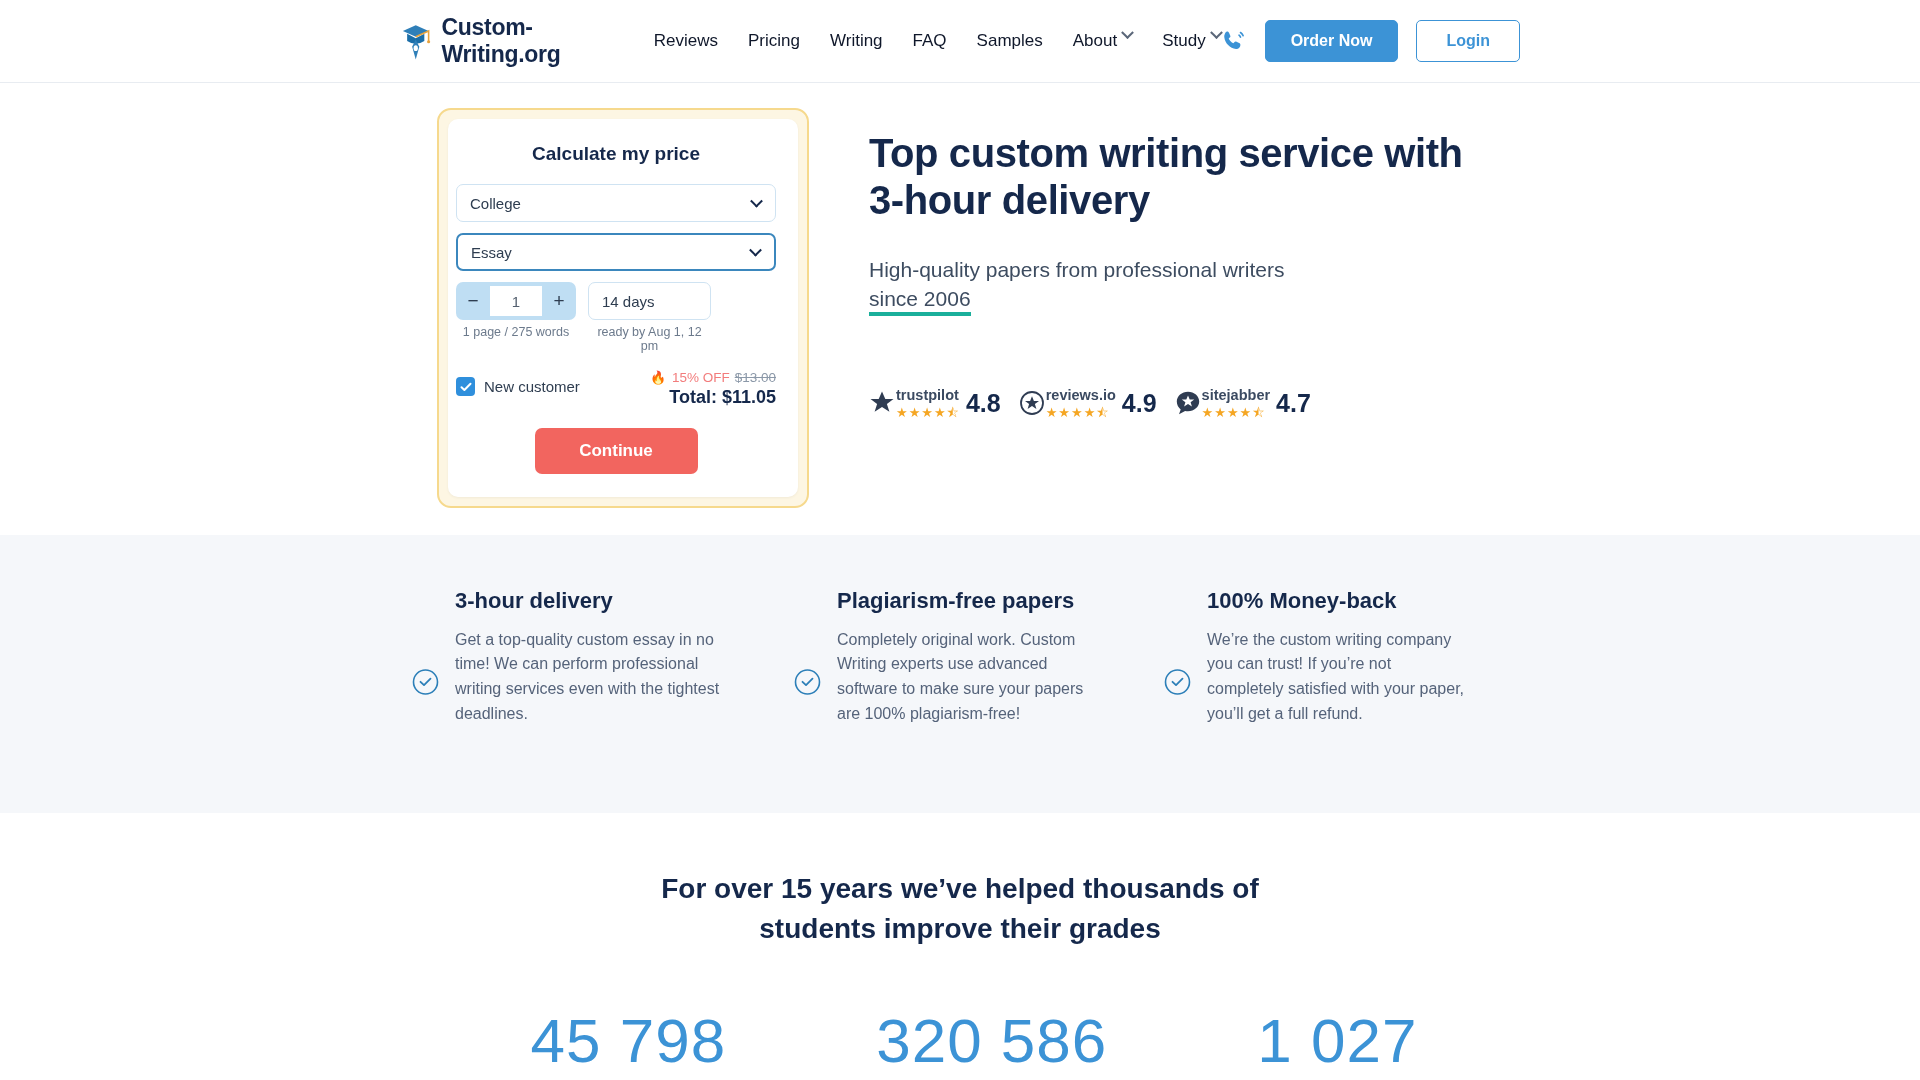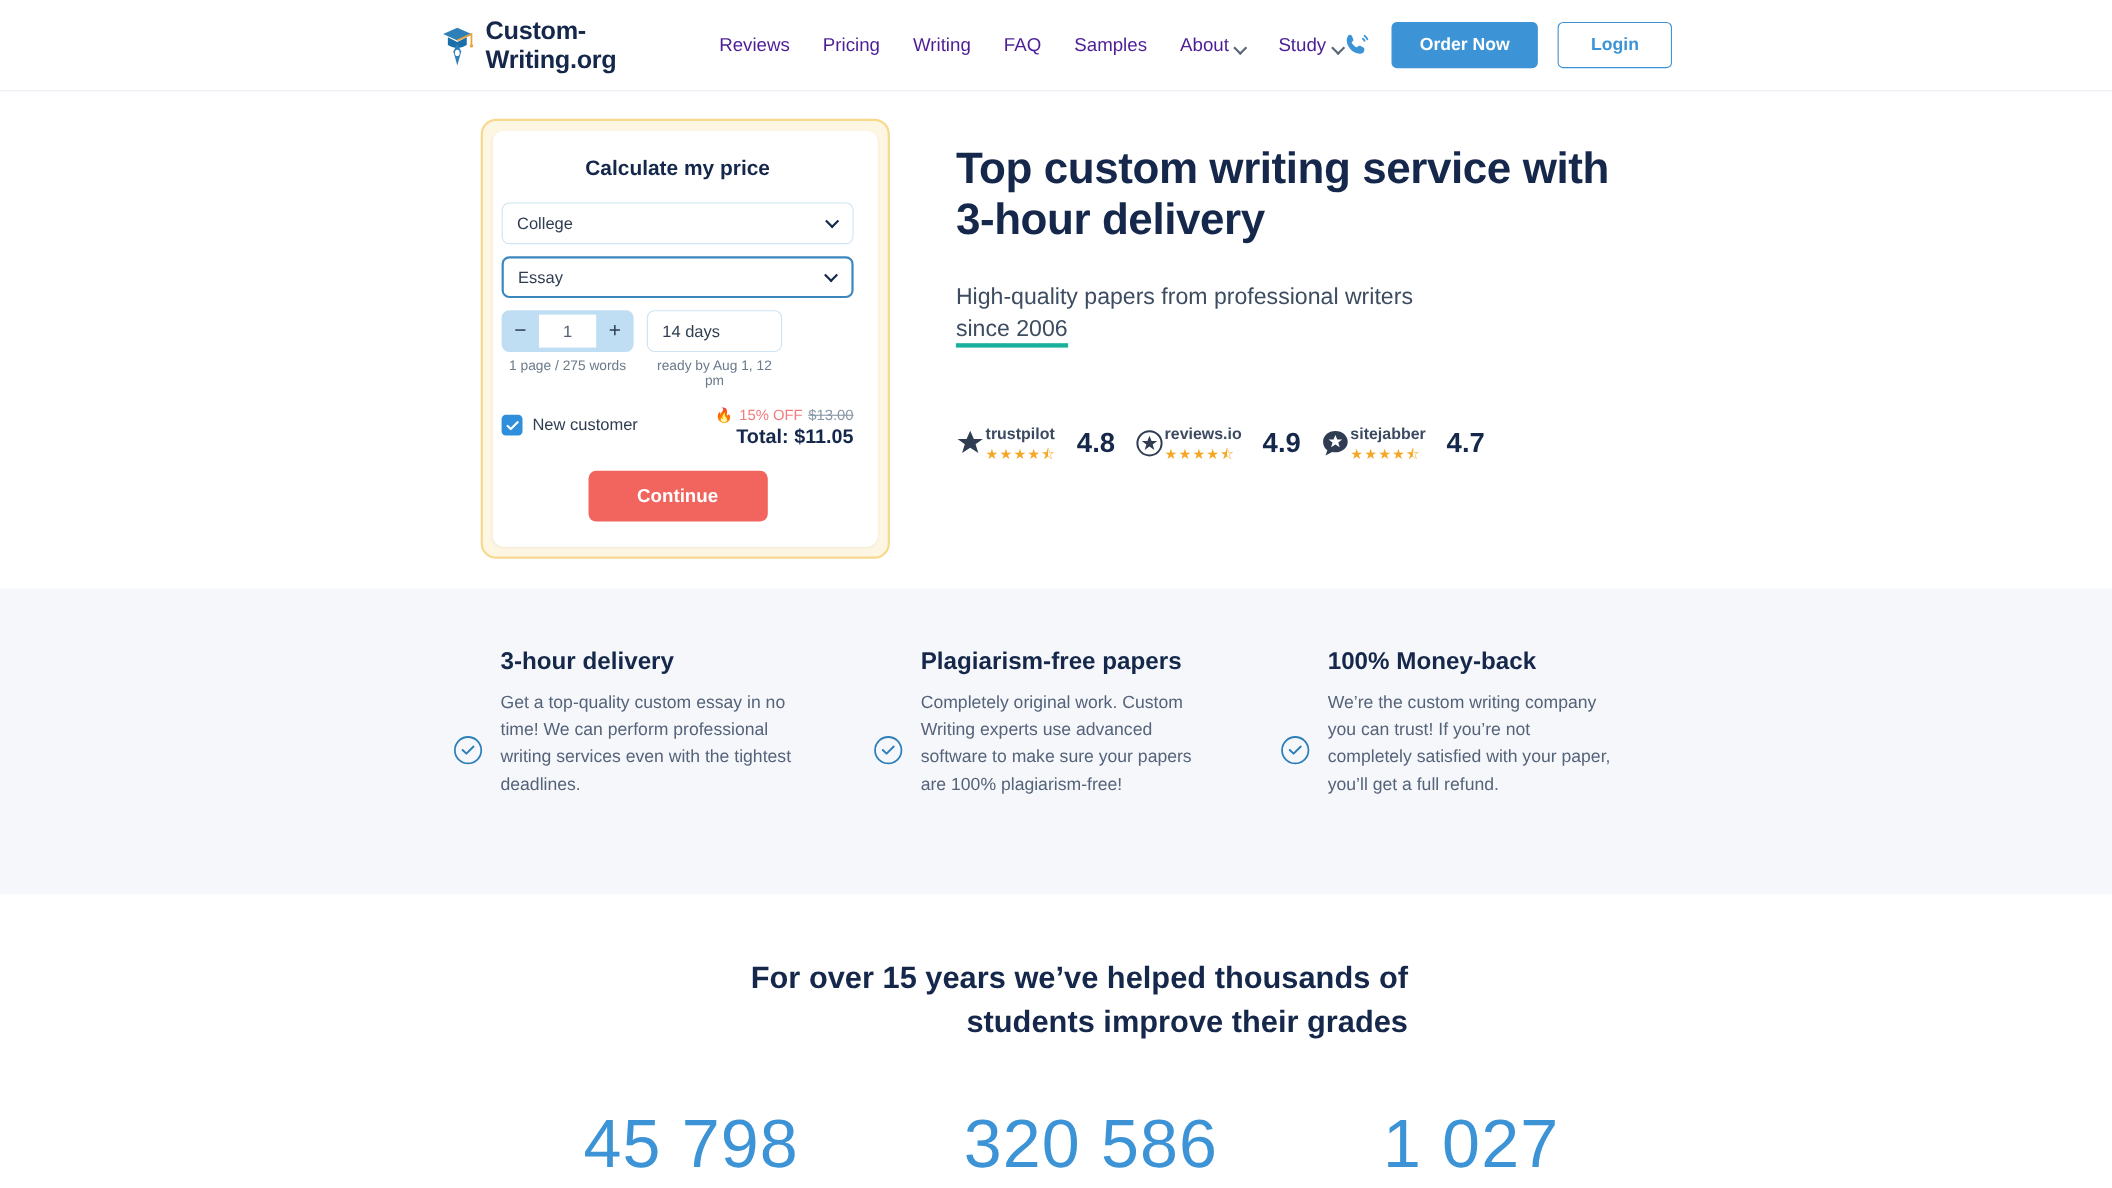--- a/index.html
+++ b/index.html
@@ -35,8 +35,8 @@
     margin-left: 62px;
   }
   .nav-item {
-    font-size: 17px; color: #4c1d95; cursor: pointer;
-    display: flex; align-items: flex-end; gap: 6px;
+    font-size: 17px; color: #0f172a; cursor: pointer;
+    display: flex; align-items: flex-start; gap: 6px;
     white-space: nowrap;
   }
   .caret {

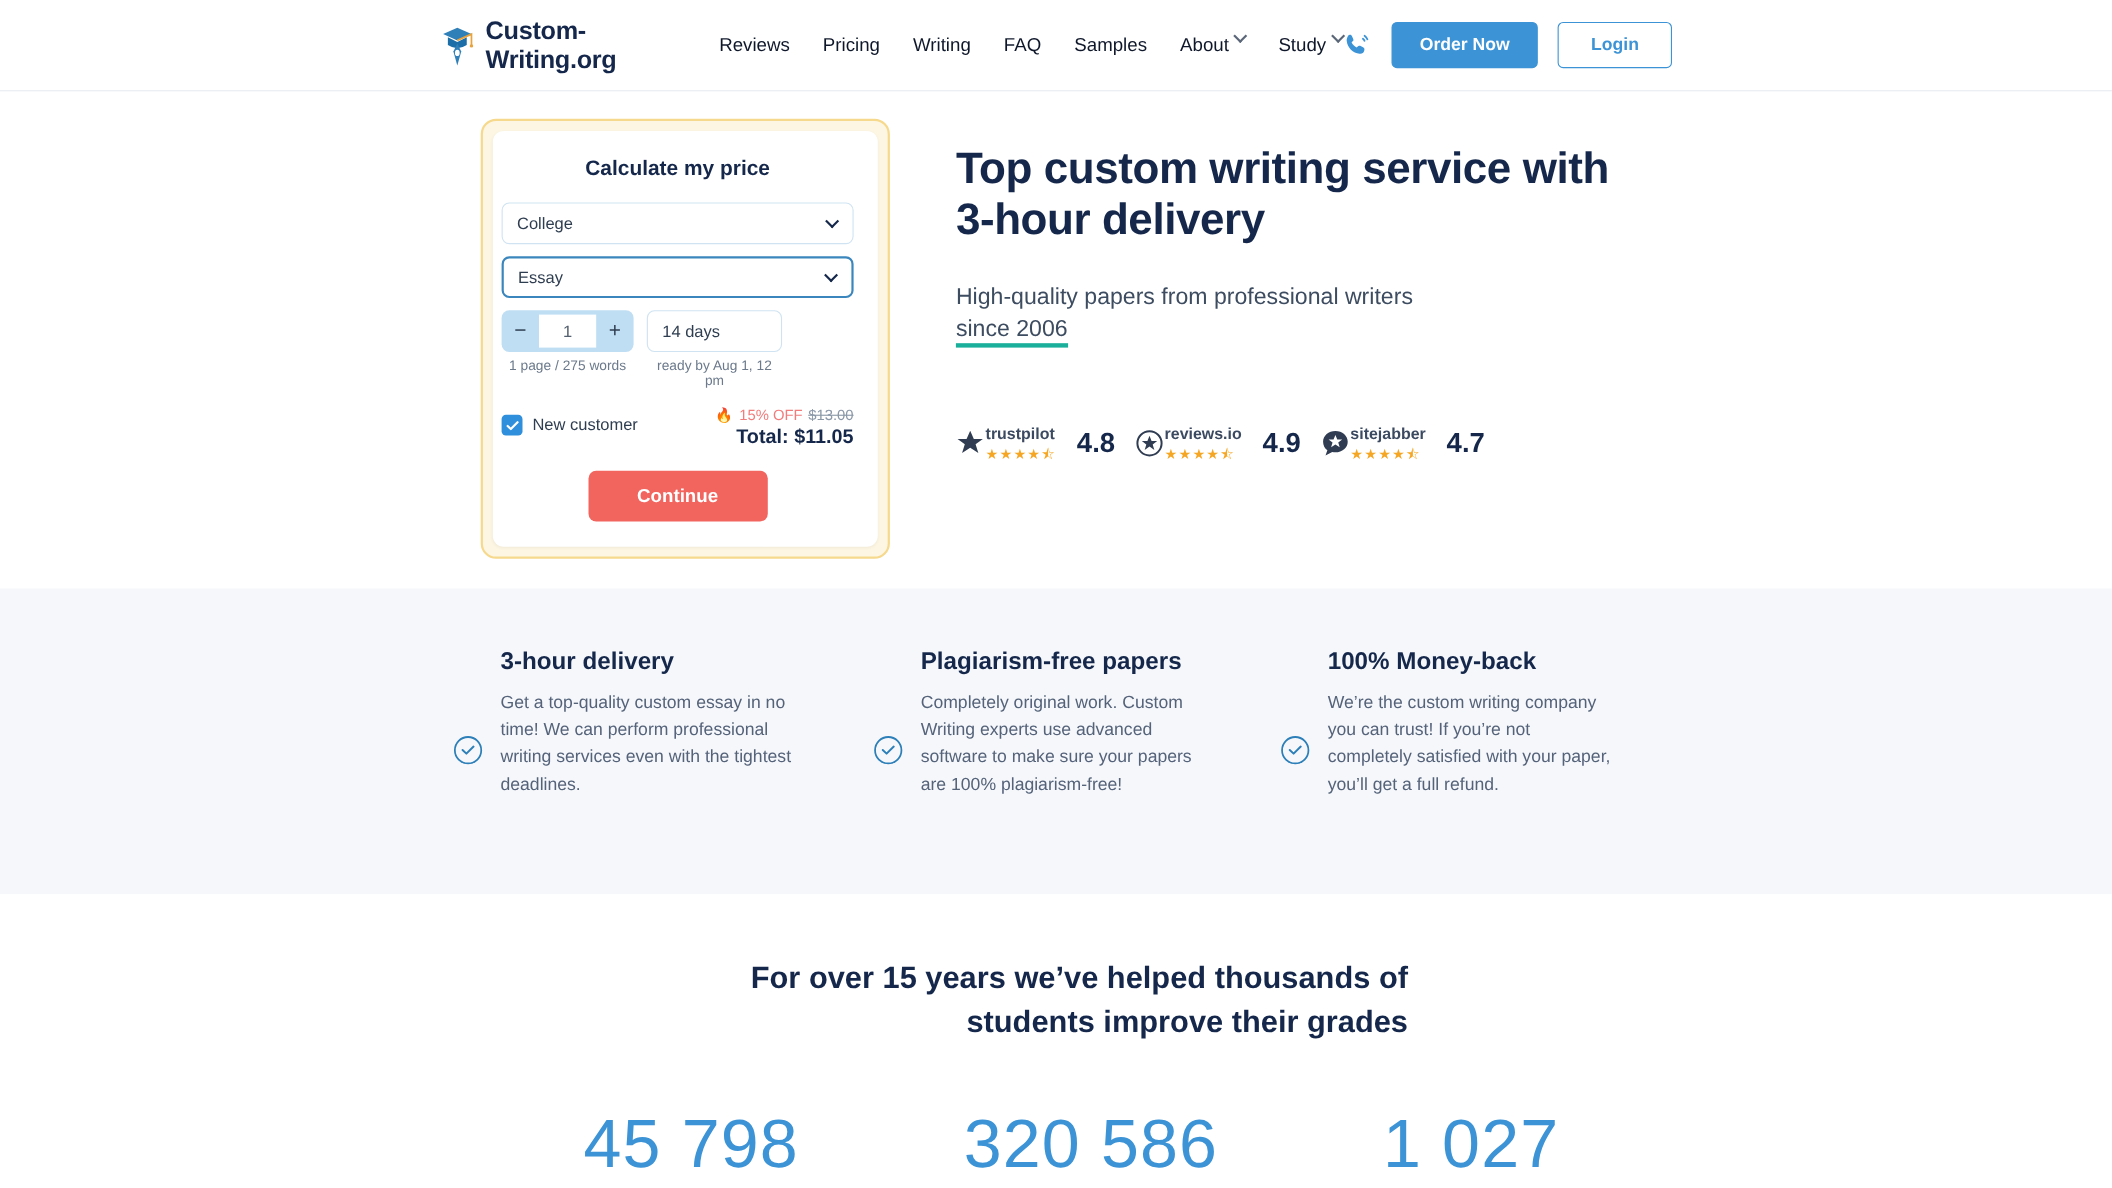--- a/index.html
+++ b/index.html
@@ -181,7 +181,7 @@
   .rev-txt { display: flex; flex-direction: column; gap: 3px; }
   .rev-name { font-size: 14.5px; font-weight: bold; color: #3b4a61; }
   .stars { font-size: 13px; color: #f5a623; letter-spacing: 1px; line-height: 1; }
-  .rev-score { font-size: 25px; font-weight: bold; color: #15284b; margin-left: 18px; }
+  .rev-score { font-size: 25px; font-weight: bold; color: #15284b; margin-left: 5px; }
 
   
   .features {

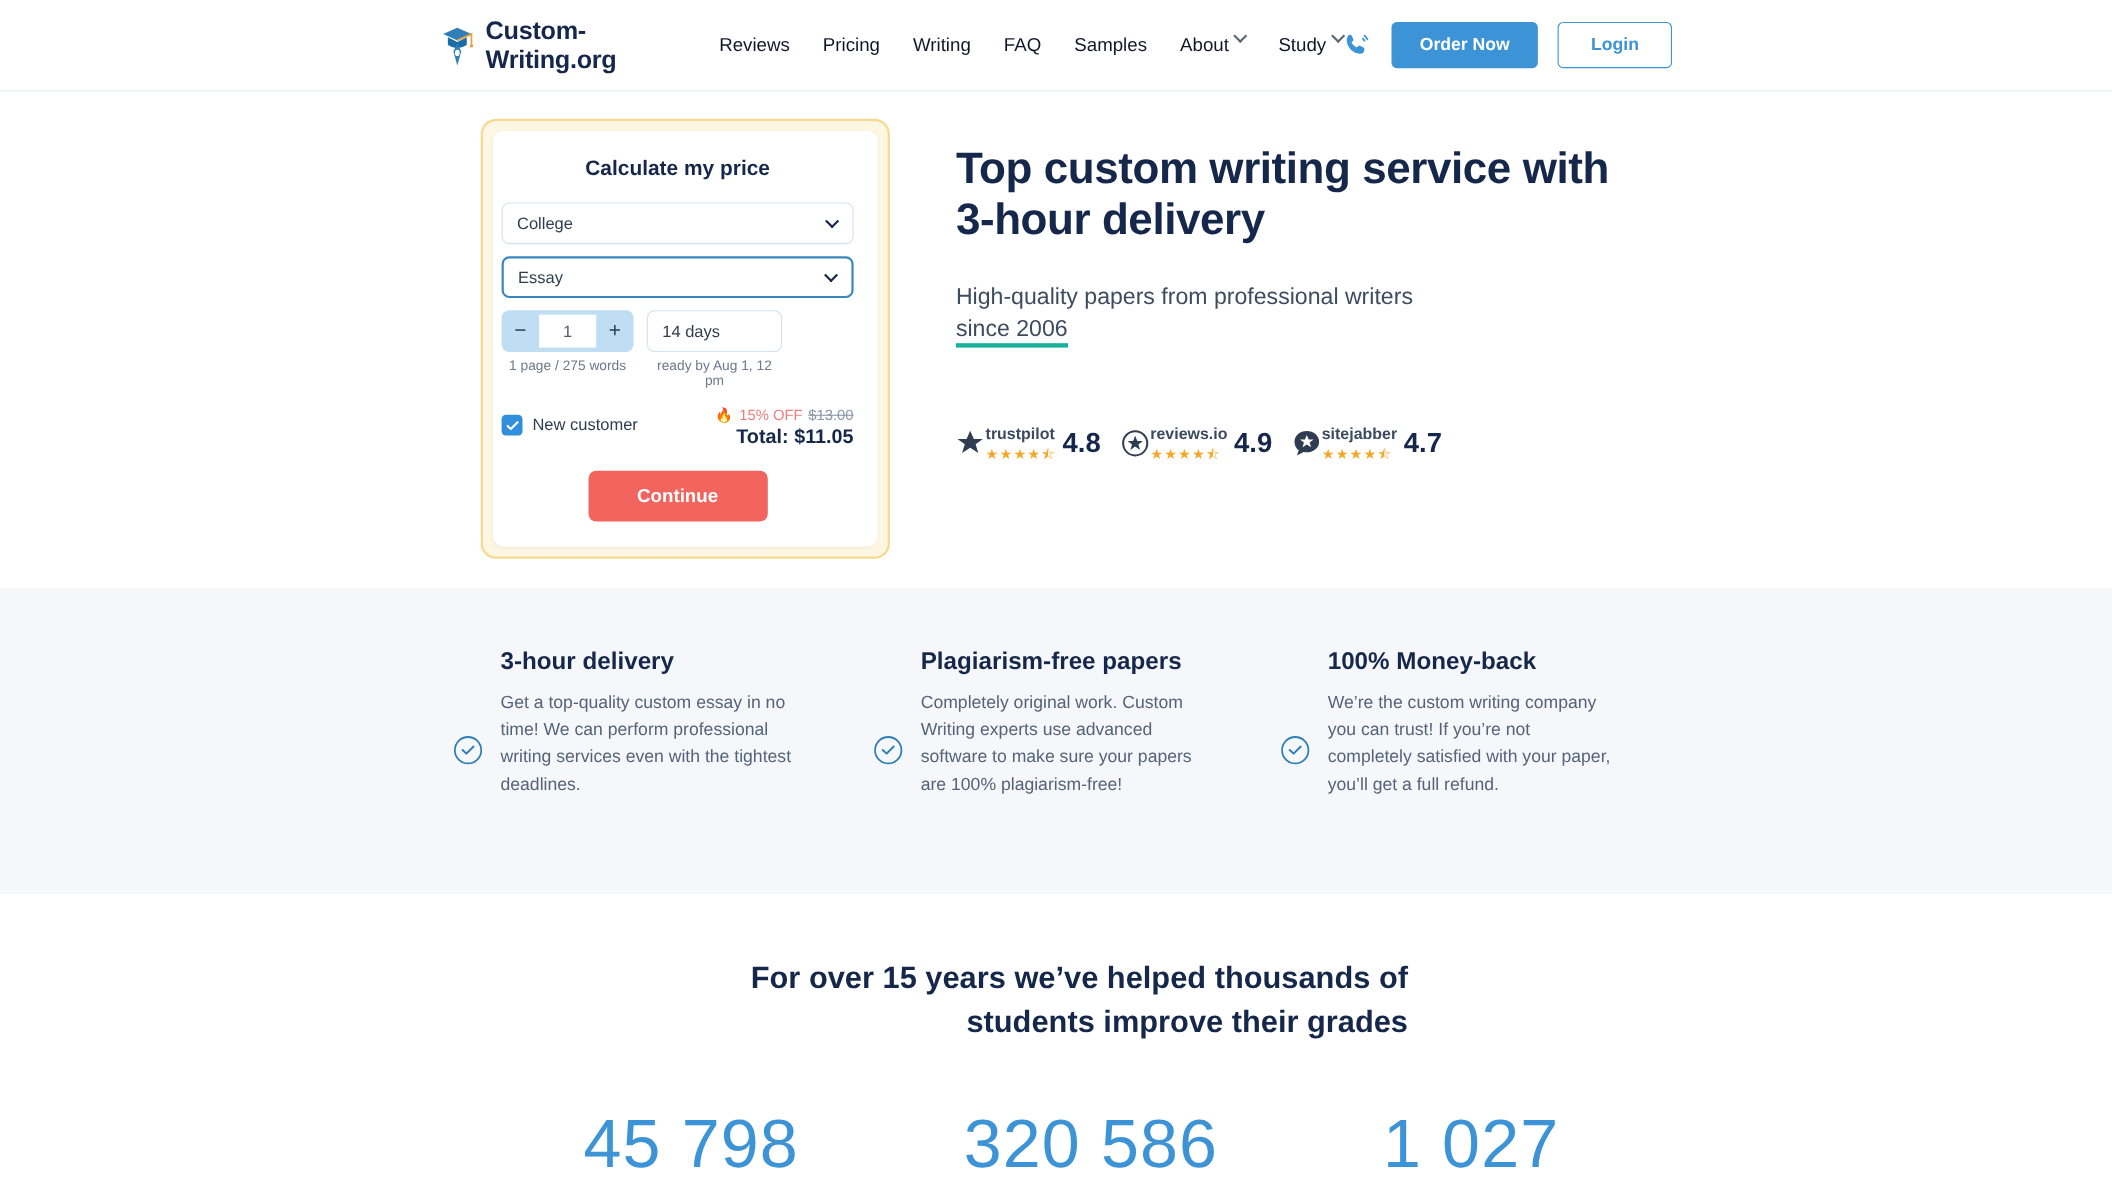--- a/index.html
+++ b/index.html
@@ -202,7 +202,7 @@
   .stats-wrap { background: #fff; padding-top: 56px; text-align: center; }
   .stats-h2 {
     font-size: 28px; font-weight: bold; color: #15284b;
-    line-height: 1.42; max-width: 640px; margin: 0 auto; text-align: right;
+    line-height: 1.42; max-width: 640px; margin: 0 auto;
   }
   .stats-nums {
     display: flex; justify-content: center; gap: 150px;

